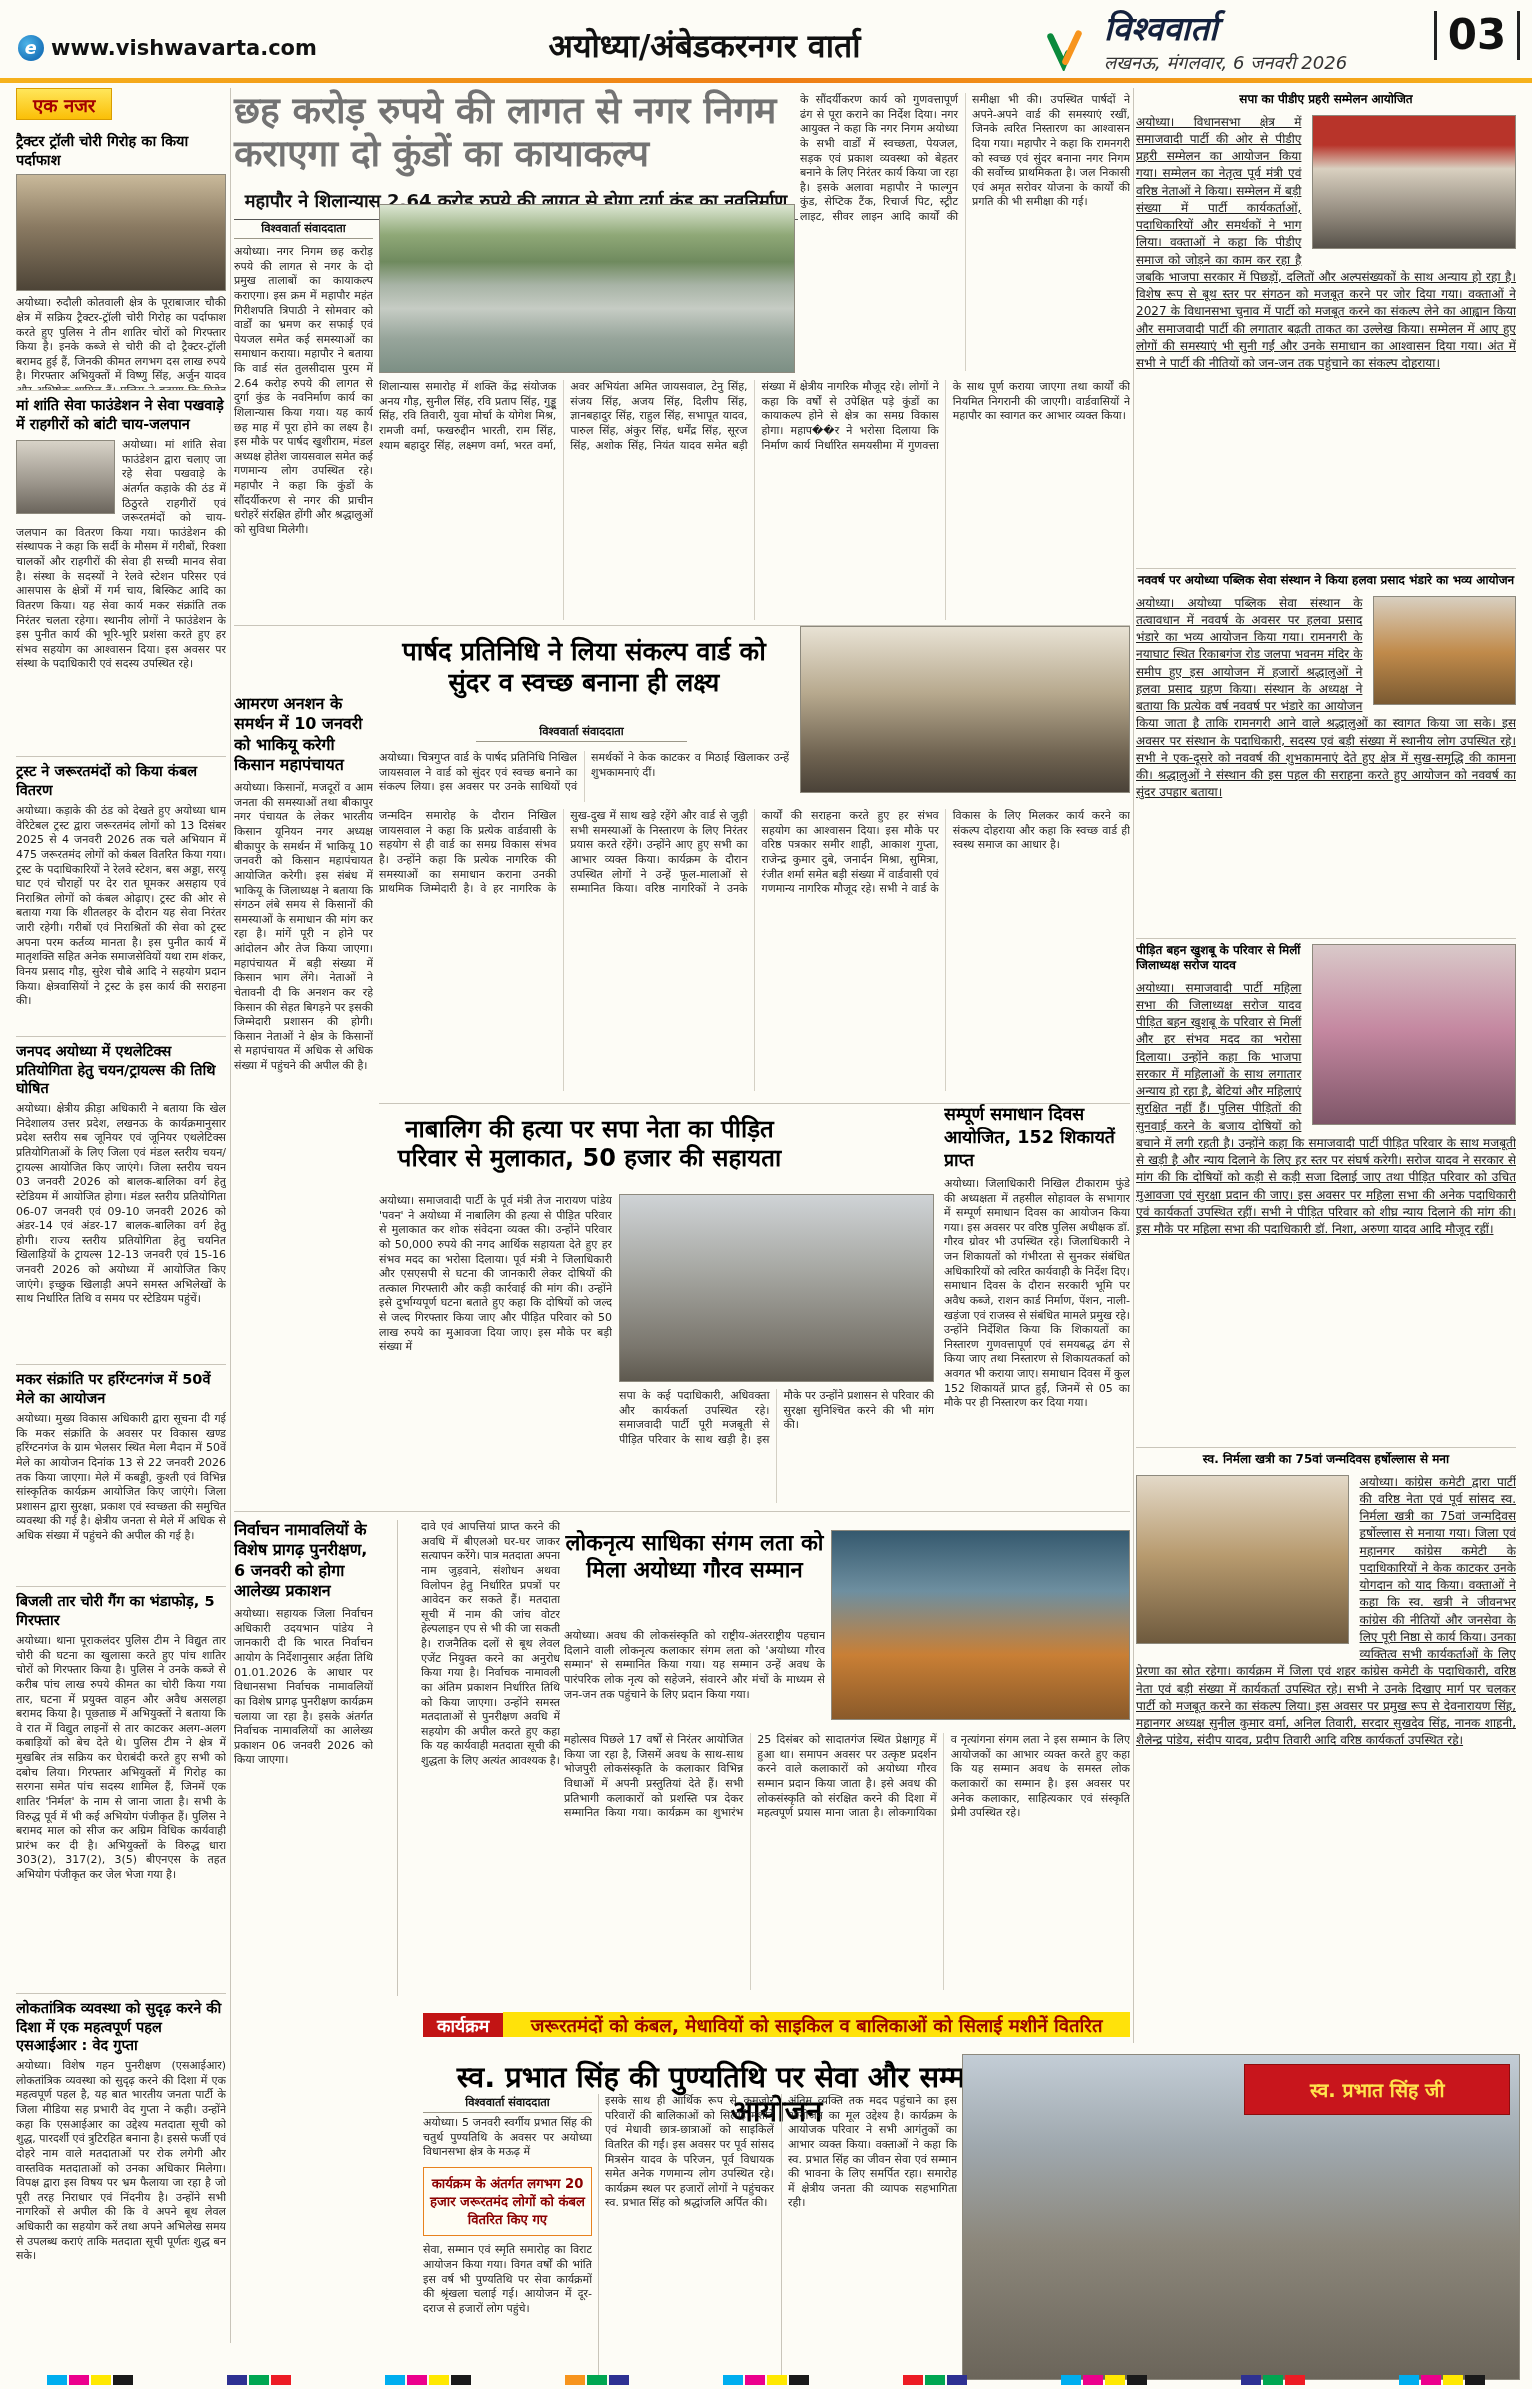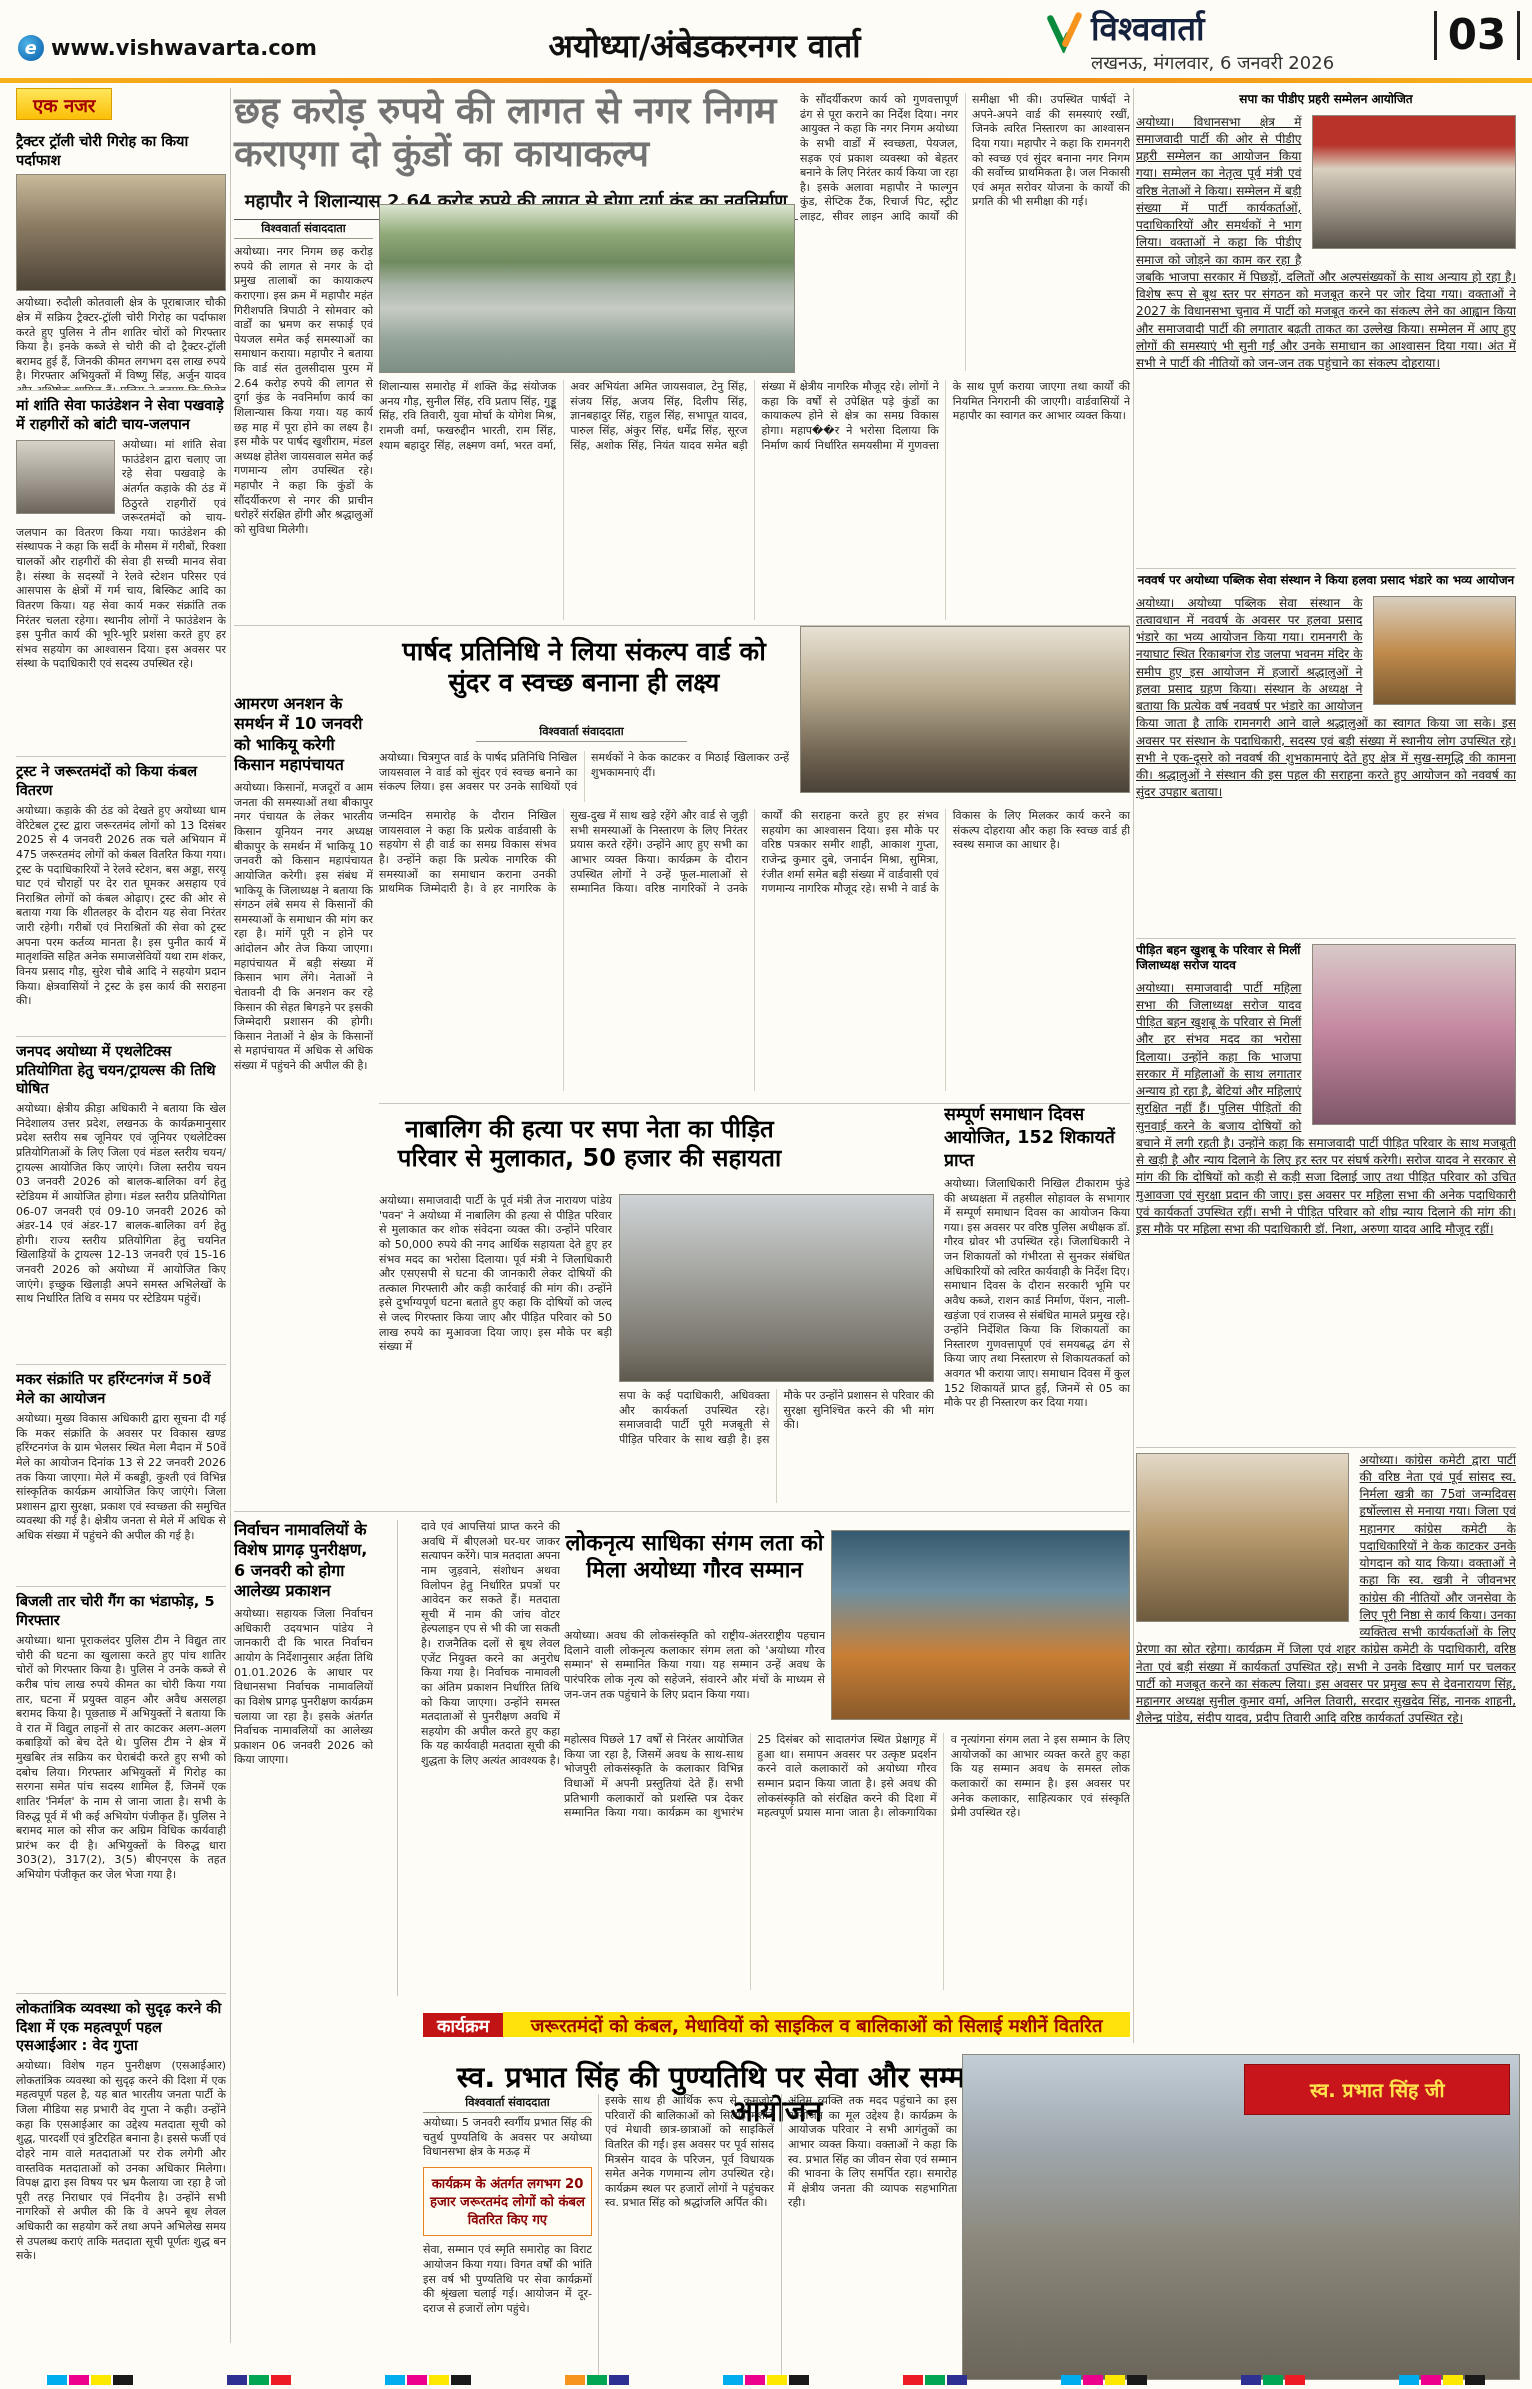--- a/index.html
+++ b/index.html
@@ -16,7 +16,7 @@
   .hdr-center{position:absolute;left:370px;top:23px;width:669px;text-align:center;
               font-size:32px;font-weight:700;color:#111;}
   .hdr-right{position:absolute;left:1044px;top:12.3px;}
-  .brand-row{display:flex;align-items:flex-start;gap:6px;}
+  .brand-row{display:flex;align-items:flex-end;gap:19px;font-style:italic;}
   .brand-name{font-size:33px;font-weight:700;color:#14213d;line-height:1.05;}
   .edition-line{font-size:18px;color:#333;margin-top:2.6px;}
   .page-number{position:absolute;right:12.3px;top:10.6px;font-size:42px;font-weight:700;color:#111;

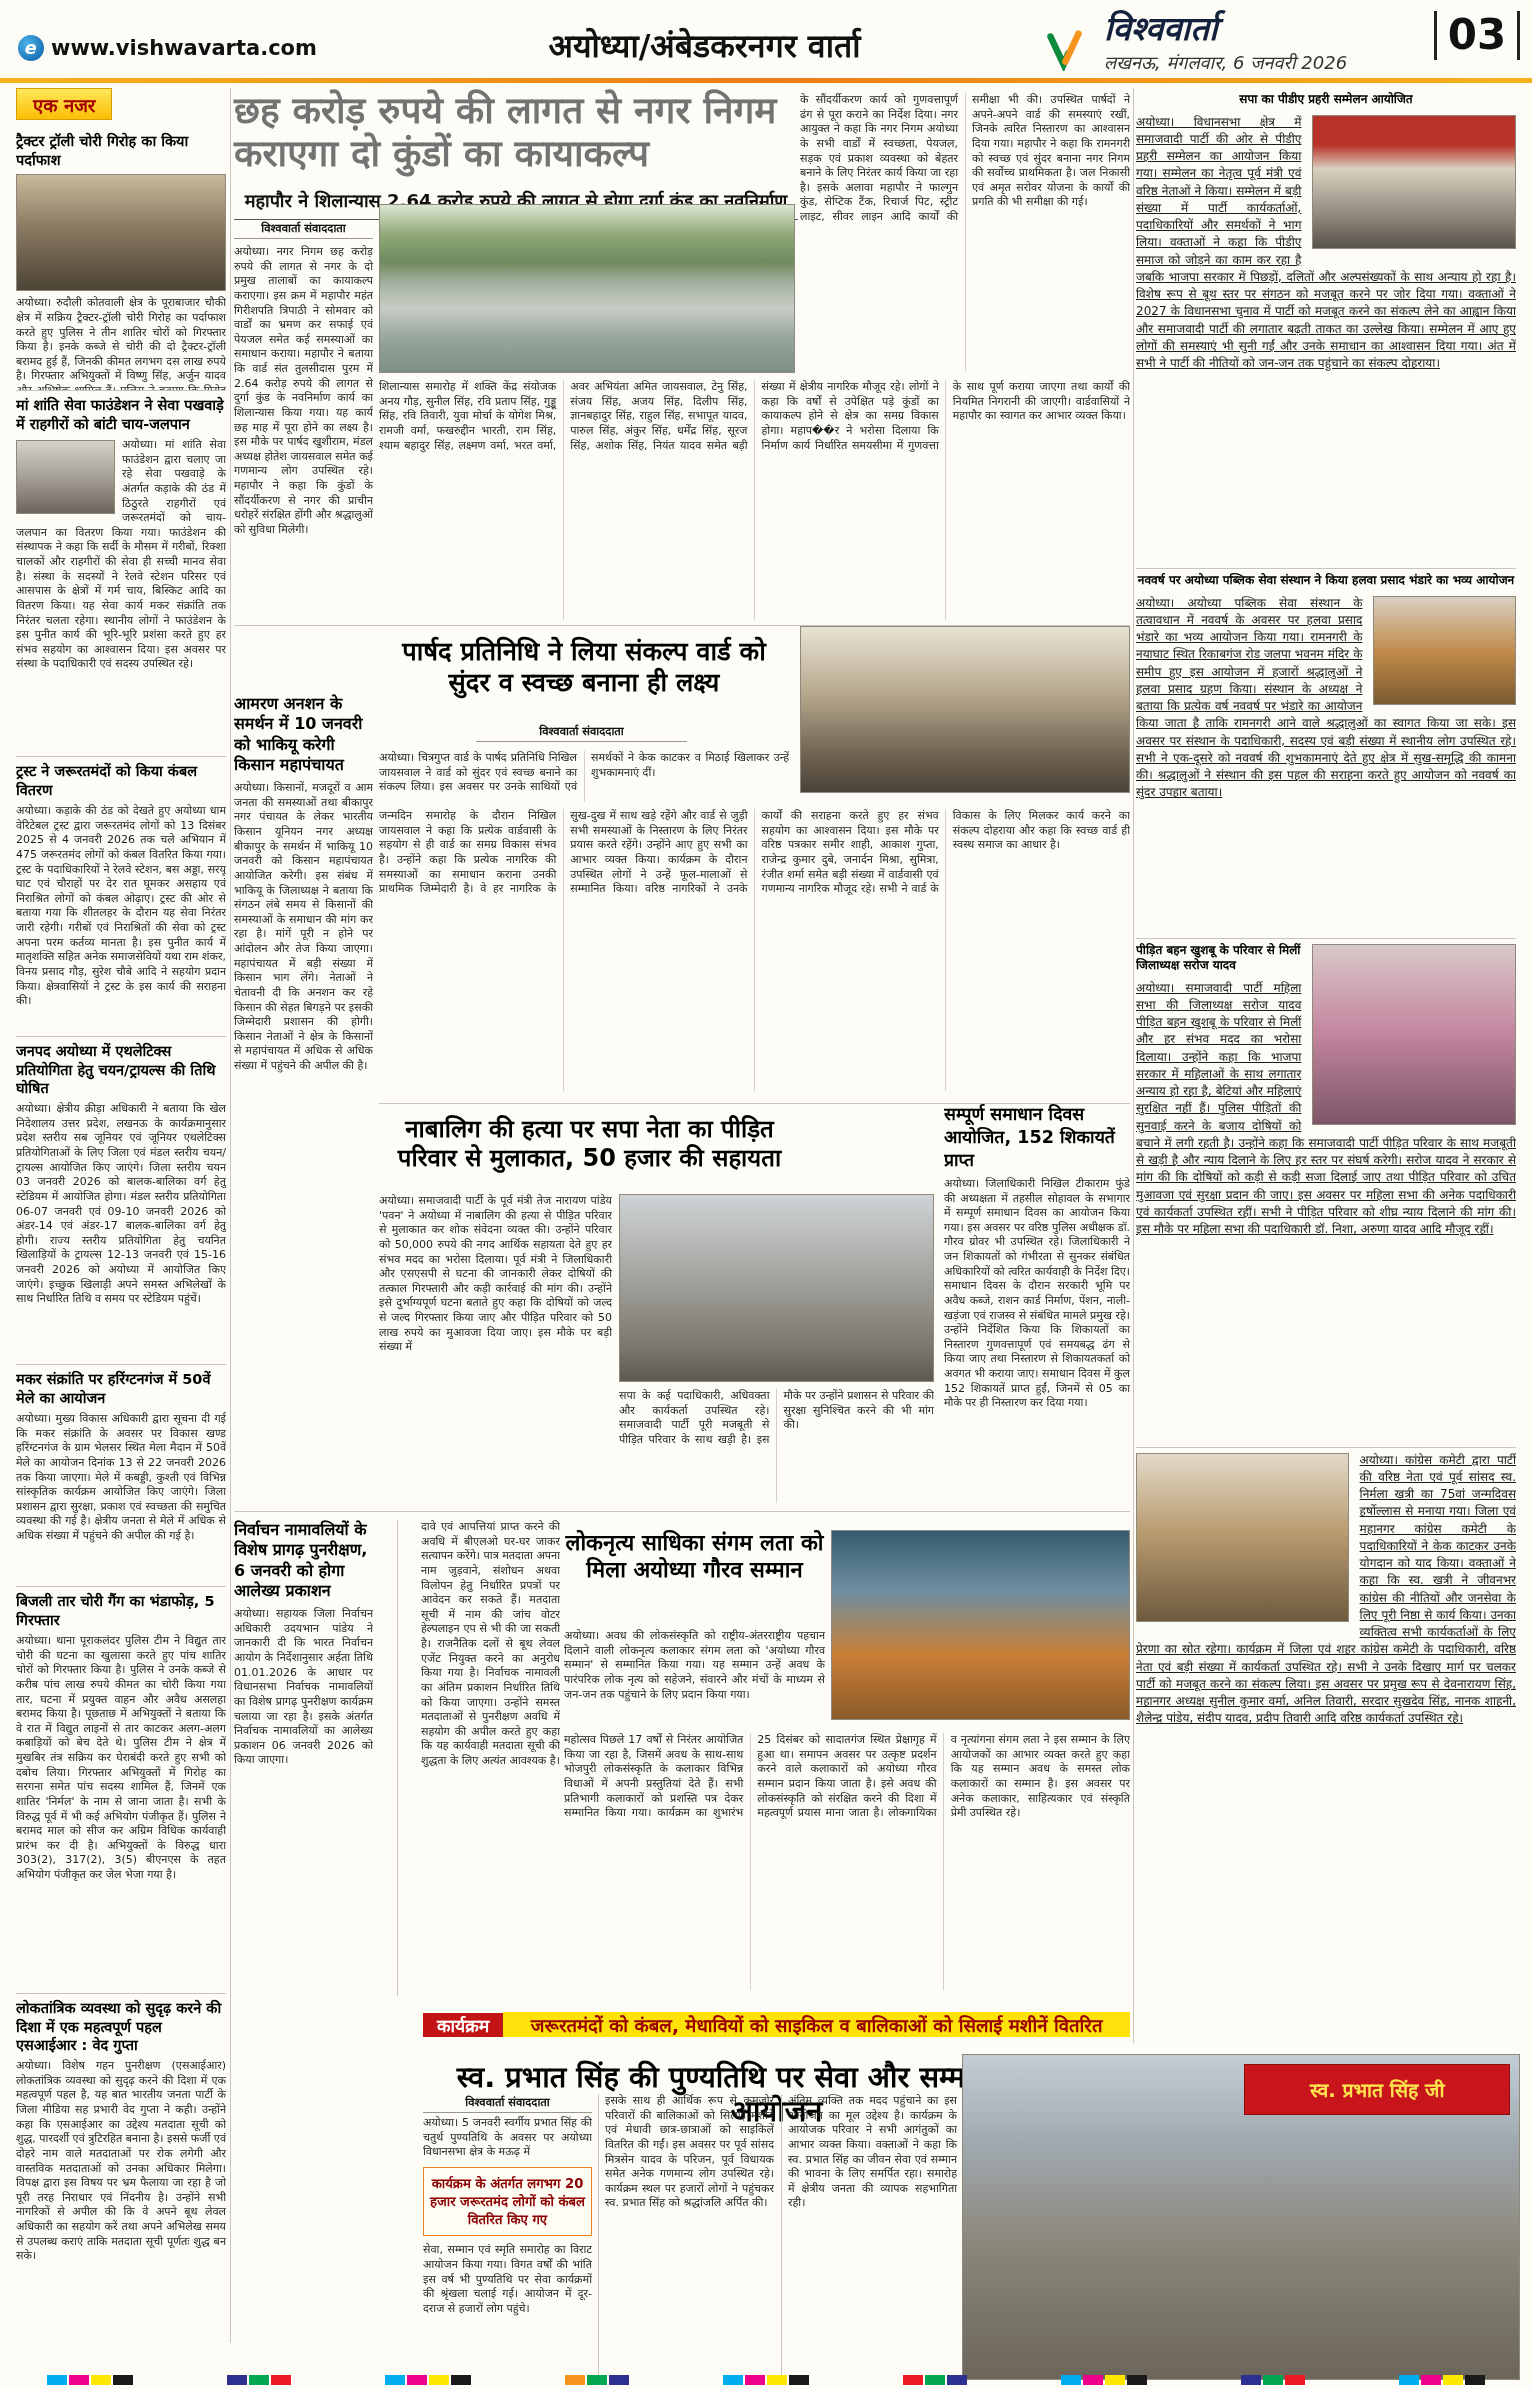--- a/index.html
+++ b/index.html
@@ -280,6 +280,7 @@
     </article>
 
     <article class="r-article" style="height:588px;">
+      <h2 class="r-headline">स्व. निर्मला खत्री का 75वां जन्मदिवस हर्षोल्लास से मना</h2>
       <div>
         <div class="photo ph-cake float-l" style="width:213px;height:169px;"></div>
         <p class="r-body">अयोध्या। कांग्रेस कमेटी द्वारा पार्टी की वरिष्ठ नेता एवं पूर्व सांसद स्व. निर्मला खत्री का 75वां जन्मदिवस हर्षोल्लास से मनाया गया। जिला एवं महानगर कांग्रेस कमेटी के पदाधिकारियों ने केक काटकर उनके योगदान को याद किया। वक्ताओं ने कहा कि स्व. खत्री ने जीवनभर कांग्रेस की नीतियों और जनसेवा के लिए पूरी निष्ठा से कार्य किया। उनका व्यक्तित्व सभी कार्यकर्ताओं के लिए प्रेरणा का स्रोत रहेगा। कार्यक्रम में जिला एवं शहर कांग्रेस कमेटी के पदाधिकारी, वरिष्ठ नेता एवं बड़ी संख्या में कार्यकर्ता उपस्थित रहे। सभी ने उनके दिखाए मार्ग पर चलकर पार्टी को मजबूत करने का संकल्प लिया। इस अवसर पर प्रमुख रूप से देवनारायण सिंह, महानगर अध्यक्ष सुनील कुमार वर्मा, अनिल तिवारी, सरदार सुखदेव सिंह, नानक शाहनी, शैलेन्द्र पांडेय, संदीप यादव, प्रदीप तिवारी आदि वरिष्ठ कार्यकर्ता उपस्थित रहे।</p>

